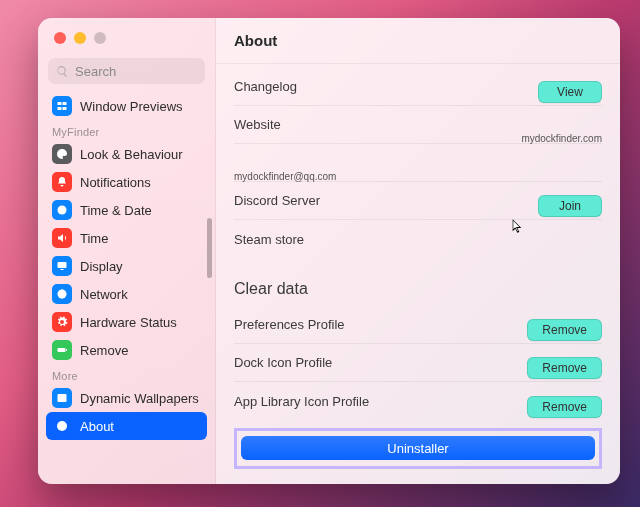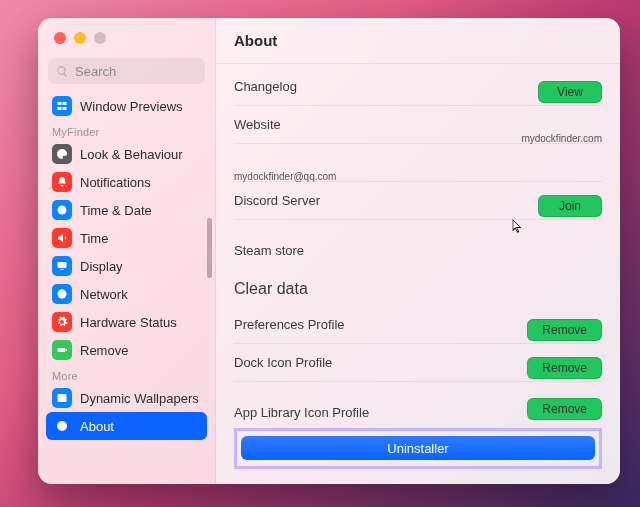--- a/index.html
+++ b/index.html
@@ -58,7 +58,7 @@
   .row .val{ color:#555; font-size:10px;margin-top:28px;}
   .pill{
     min-width:64px; height:22px; padding:0 14px; border-radius:6px;
-    background:#22c55e; border:1px solid rgba(0,0,0,0.12);
+    background:#5eead4; border:1px solid rgba(0,0,0,0.12);
     font-size:12px; color:#333; display:flex; align-items:center; justify-content:center;
     box-shadow:0 1px 1px rgba(0,0,0,0.04);
     margin-top:11px;

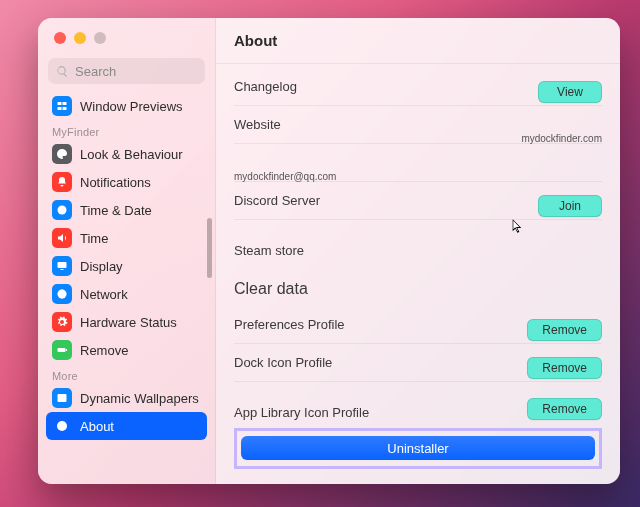--- a/index.html
+++ b/index.html
@@ -53,7 +53,7 @@
   .content{ flex:1; padding:4px 18px 8px 18px; overflow:hidden; }
   .row{ display:flex; align-items:center; height:38px;
     border-bottom:1px solid rgba(0,0,0,0.06); font-size:13px; color:#3a3a3a;}
-  .row:last-of-type{border-bottom:none;align-items:flex-end;}
+  .row:last-of-type{border-bottom:none;}
   .row .lab{ flex:1; }
   .row .val{ color:#555; font-size:10px;margin-top:28px;}
   .pill{

